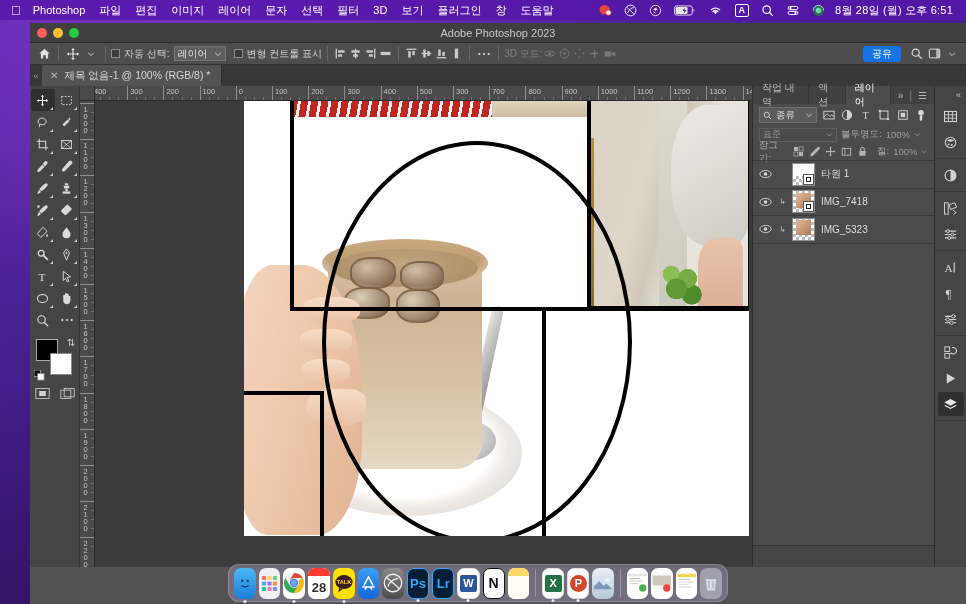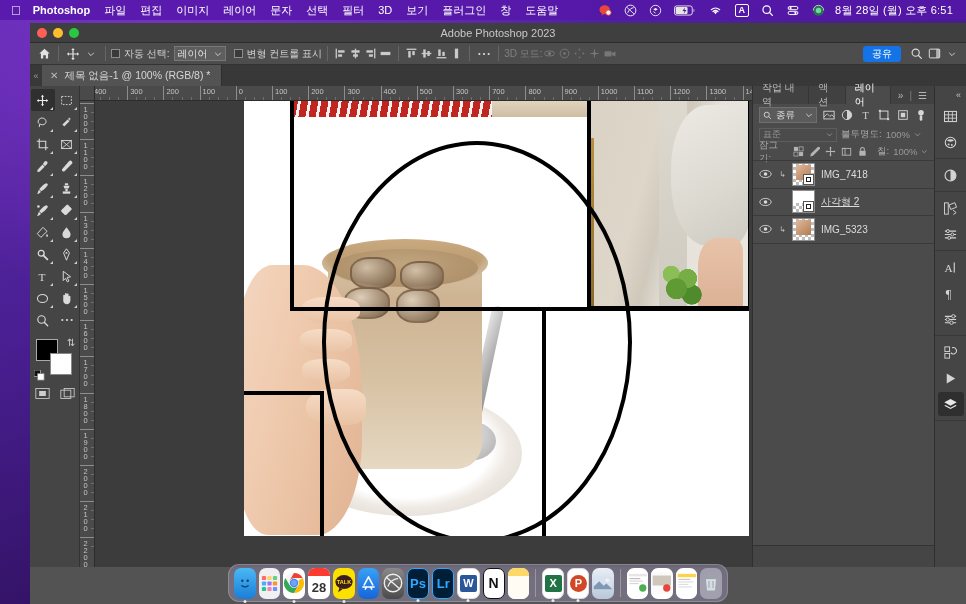--- a/index.html
+++ b/index.html
@@ -27,7 +27,7 @@
   }
   #menubar .apple{ font-size:13px; margin:0 10px 0 4px; line-height:1; }
   #menubar .mi{ padding:0 7px; white-space:nowrap; }
-  #menubar .mi.bold{ font-weight:bold; padding-left:2px; }
+  #menubar .mi.bold{ font-weight:normal; padding-left:2px; }
   #menubar .spacer{ flex:1; }
   #menubar .si{ padding:0 6px; display:flex; align-items:center; }
   #menubar .clock{ padding:0 6px 0 4px; white-space:nowrap; letter-spacing:.2px;}

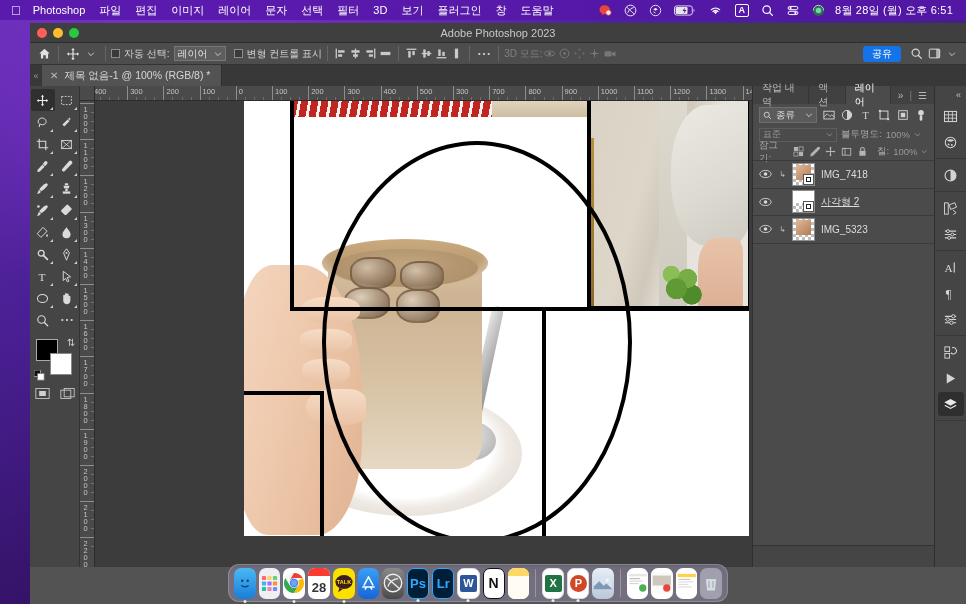--- a/index.html
+++ b/index.html
@@ -1049,6 +1049,22 @@
                   <circle cx="8" cy="6" r="2.2" fill="#d9d9d9"></circle>
                 </svg>
               </span>
+              <span class="linkmark"></span>
+              <span class="thumb">
+                <span class="mini" style="background: linear-gradient(rgb(255, 255, 255) 0px, rgb(255, 255, 255) 55%, transparent 55%);"></span>
+                <span class="maskbadge">
+                  <i></i>
+                </span>
+              </span>
+              <span class="lname">타원 1</span>
+            </div>
+            <div class="layerRow">
+              <span class="eye">
+                <svg width="13" height="10" viewBox="0 0 16 12">
+                  <ellipse cx="8" cy="6" rx="7" ry="4.4" fill="none" stroke="#d9d9d9" stroke-width="1.1"></ellipse>
+                  <circle cx="8" cy="6" r="2.2" fill="#d9d9d9"></circle>
+                </svg>
+              </span>
               <span class="linkmark">↳</span>
               <span class="thumb">
                 <span class="mini" style="background: linear-gradient(140deg, rgb(226, 184, 154), rgb(176, 124, 85)); left: 14%; top: 6%; width: 72%; height: 72%; position: absolute;"></span>

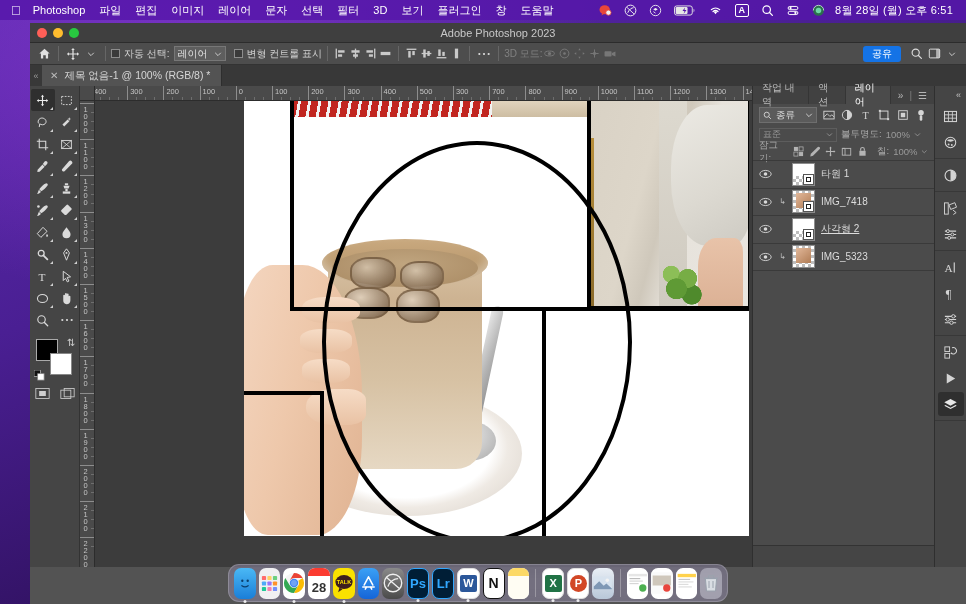--- a/index.html
+++ b/index.html
@@ -1081,22 +1081,6 @@
                   <circle cx="8" cy="6" r="2.2" fill="#d9d9d9"></circle>
                 </svg>
               </span>
-              <span class="linkmark"></span>
-              <span class="thumb">
-                <span class="mini" style="background: linear-gradient(rgb(255, 255, 255) 0px, rgb(255, 255, 255) 55%, transparent 55%);"></span>
-                <span class="maskbadge">
-                  <i></i>
-                </span>
-              </span>
-              <span class="lname underline">사각형 2</span>
-            </div>
-            <div class="layerRow">
-              <span class="eye">
-                <svg width="13" height="10" viewBox="0 0 16 12">
-                  <ellipse cx="8" cy="6" rx="7" ry="4.4" fill="none" stroke="#d9d9d9" stroke-width="1.1"></ellipse>
-                  <circle cx="8" cy="6" r="2.2" fill="#d9d9d9"></circle>
-                </svg>
-              </span>
               <span class="linkmark">↳</span>
               <span class="thumb">
                 <span class="mini" style="background: linear-gradient(140deg, rgb(226, 184, 154), rgb(176, 124, 85)); left: 14%; top: 6%; width: 72%; height: 72%; position: absolute;"></span>

